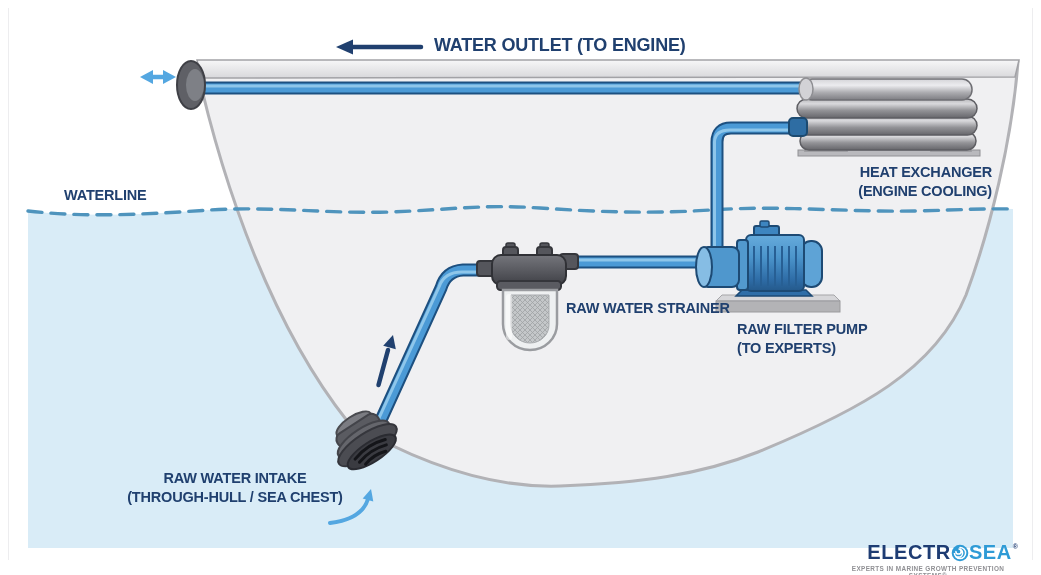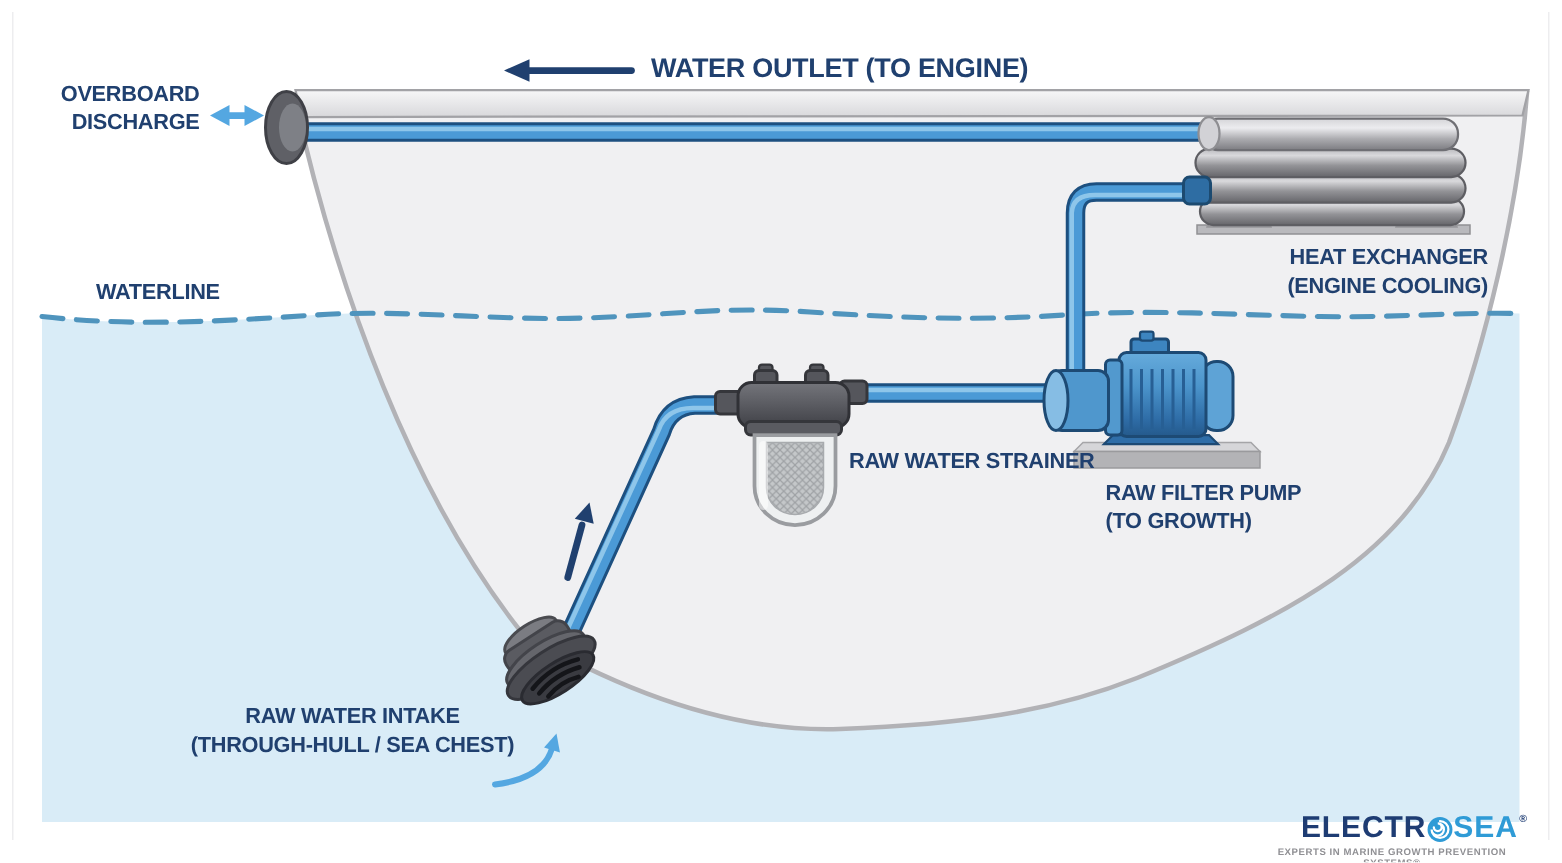--- a/index.html
+++ b/index.html
@@ -190,10 +190,6 @@
 
   <div class="lbl big" style="left:434px;top:36px;">WATER OUTLET (TO ENGINE)</div>
 
-  <div class="lbl" style="left:33px;top:54px;width:100px;text-align:right;">
-    <div>OVERBOARD</div>
-    <div>DISCHARGE</div>
-  </div>
 
   <div class="lbl" style="left:64px;top:186px;">WATERLINE</div>
 

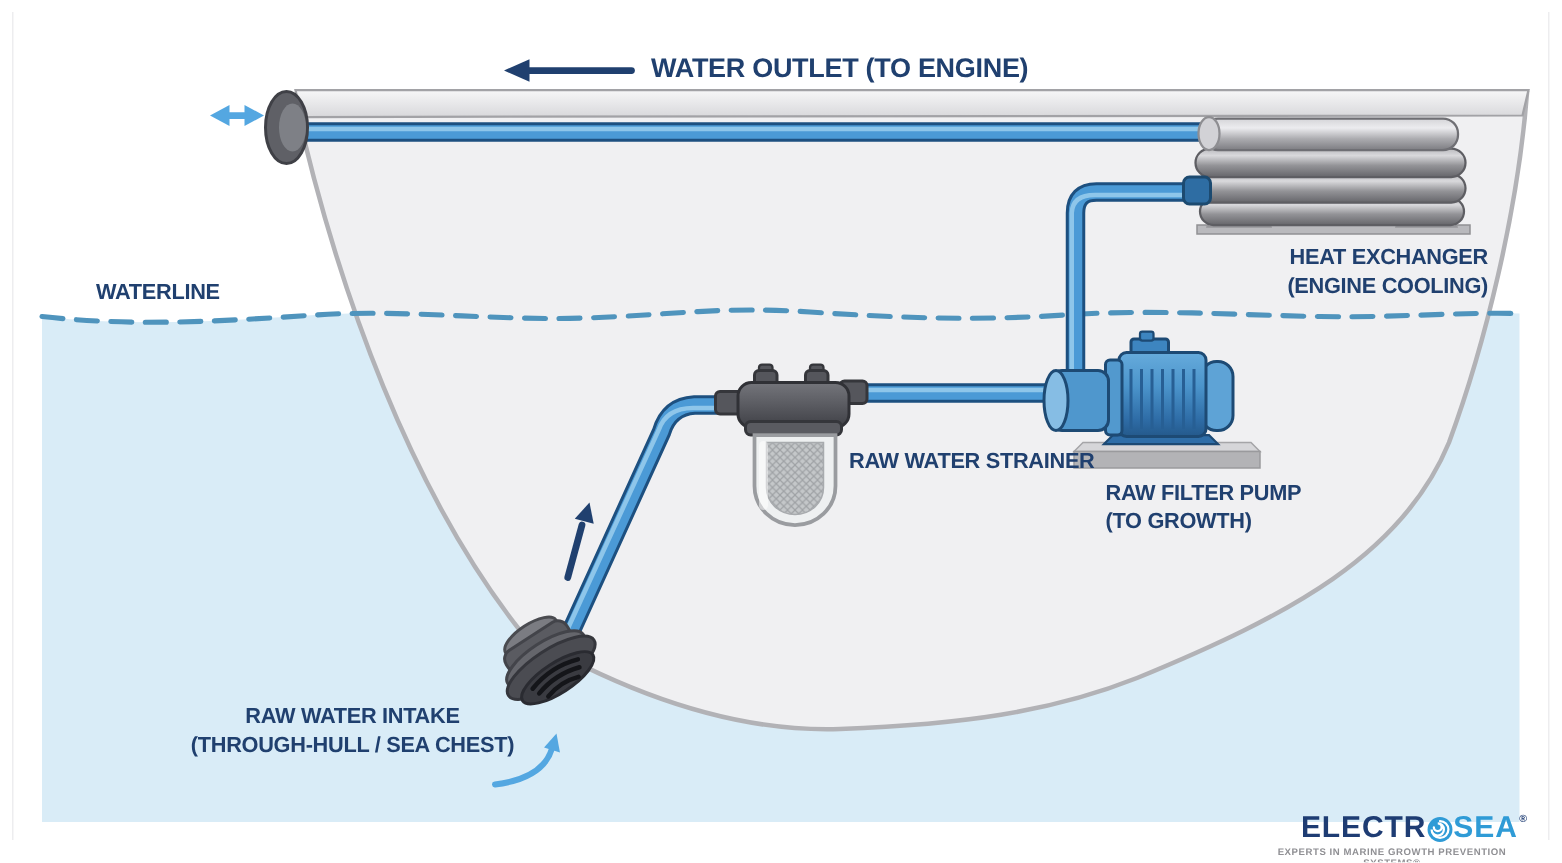--- a/index.html
+++ b/index.html
@@ -204,7 +204,7 @@
 
   <div class="lbl" style="left:737px;top:320px;">
     <div>RAW FILTER PUMP</div>
-    <div>(TO GROWTH)</div>
+    <div>(TO EXPERTS)</div>
   </div>
 
 

